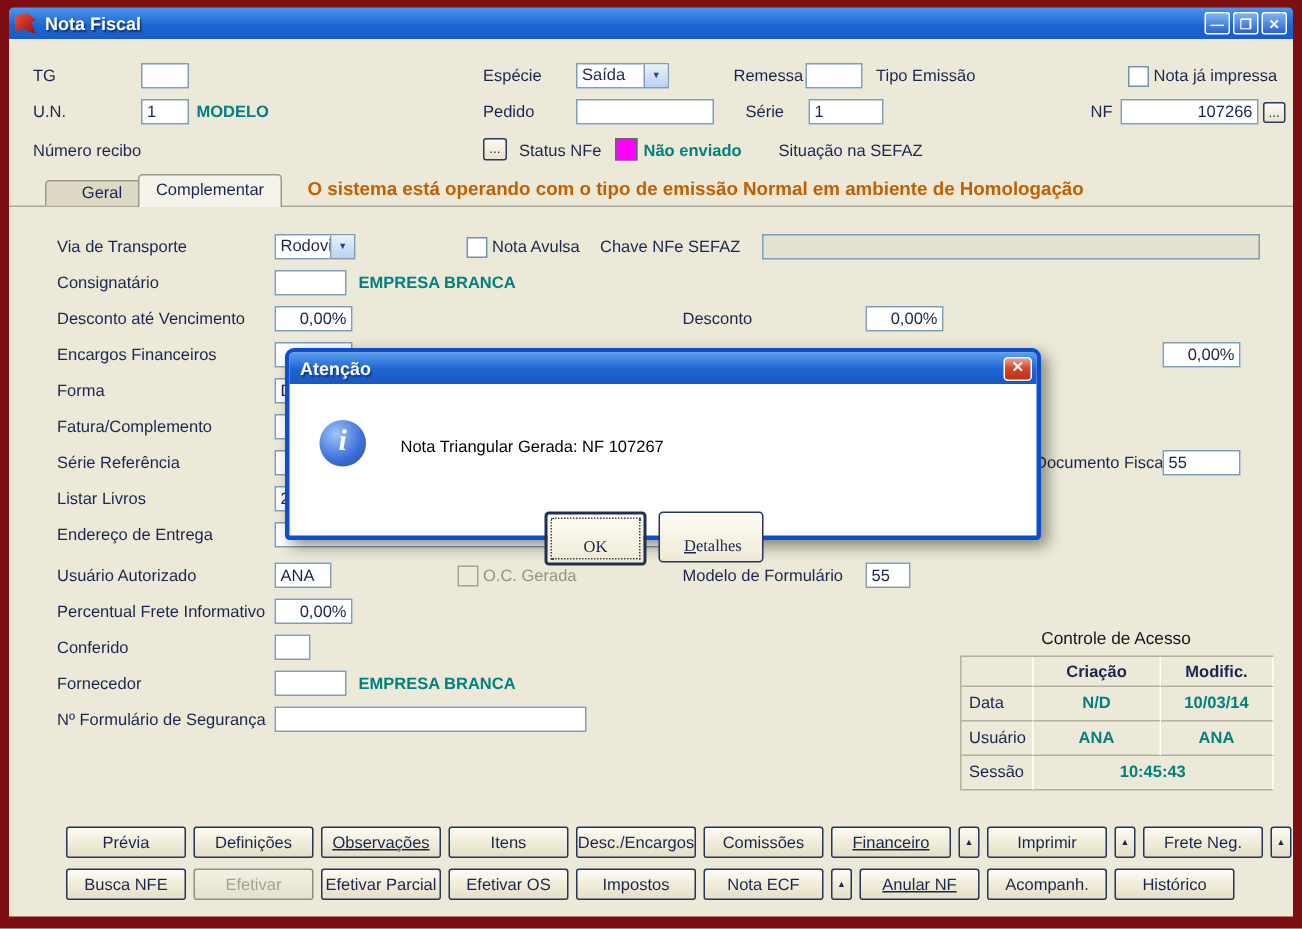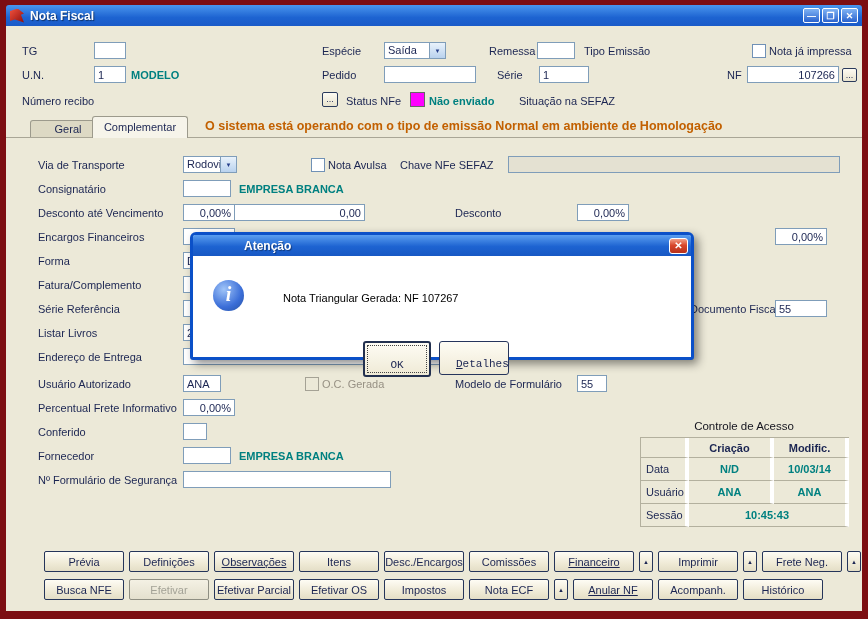--- a/index.html
+++ b/index.html
@@ -152,7 +152,6 @@
 
   <div class="lbl" style="left:38px;top:207px">Desconto até Vencimento</div>
   <input class="txt r" style="left: 183px; top: 204px; width: 52px;" readonly="" value="0,00%">
-  <input class="txt r" style="left: 234px; top: 204px; width: 131px;" readonly="" value="0,00">
   <div class="lbl" style="left:455px;top:207px">Desconto</div>
   <input class="txt r" style="left: 577px; top: 204px; width: 52px;" readonly="" value="0,00%">
 

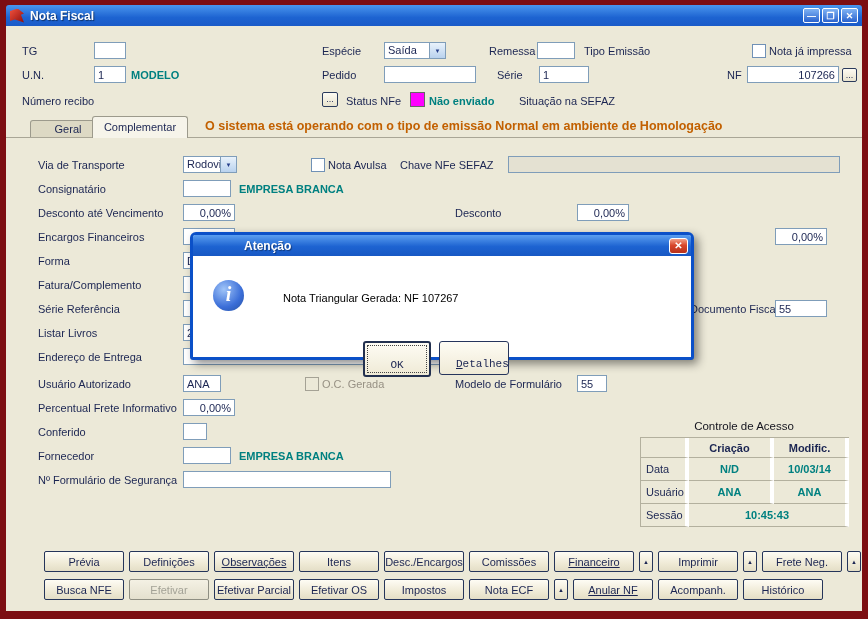--- a/index.html
+++ b/index.html
@@ -69,7 +69,7 @@
     box-shadow:4px 4px 10px rgba(0,0,0,.45);z-index:20;}
   .dlg-title{height:21px;background:linear-gradient(180deg,#5A9EF0 0%,#1D63D1 55%,#1858C4 100%);
     display:flex;align-items:center;padding:0 3px 0 7px;border-radius:2px 2px 0 0;}
-  .dlg-title-text{flex:1;color:#fff;font-weight:bold;font-size:12px;text-shadow:1px 1px 1px rgba(0,0,0,.4);margin-left:44px;}
+  .dlg-title-text{flex:1;color:#fff;font-weight:bold;font-size:12px;text-shadow:1px 1px 1px rgba(0,0,0,.4);}
   .dlg-close{width:19px;height:16px;border:1px solid #fff;border-radius:3px;padding:0;font-family:inherit;
     background:linear-gradient(180deg,#F2A088,#D8472B 45%,#B8311B);color:#fff;font-size:10px;
     font-weight:bold;line-height:13px;text-align:center;}

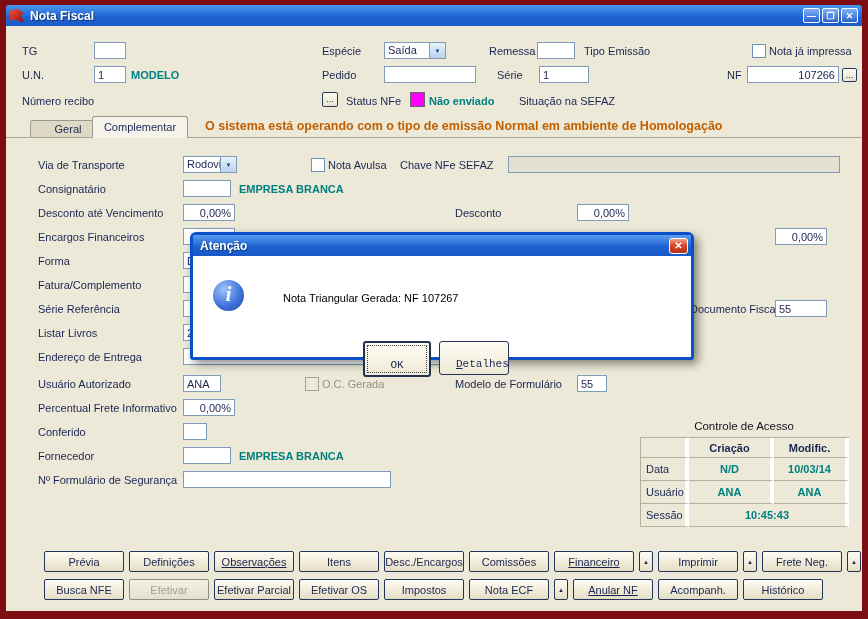--- a/index.html
+++ b/index.html
@@ -78,7 +78,7 @@
     background:radial-gradient(circle at 35% 30%,#9FC4F8,#3B6ED8 60%,#26509F);
     color:#fff;font-family:"Liberation Serif",serif;font-style:italic;font-weight:bold;
     font-size:20px;text-align:center;line-height:29px;}
-  .dlg-msg{position:absolute;left:90px;top:36px;font-size:11px;color:#000;text-align:center;}
+  .dlg-msg{position:absolute;left:74px;top:36px;font-size:11px;color:#000;text-align:center;}
   .dlg-btn{position:absolute;top:85px;width:68px;height:22px;box-sizing:border-box;
     background:linear-gradient(180deg,#FEFCF4,#EFEAD6);border:1px solid #26355C;border-radius:3px;
     font-family:Liberation Mono, monospace;font-size:11px;color:#1B2552;padding:16px;}

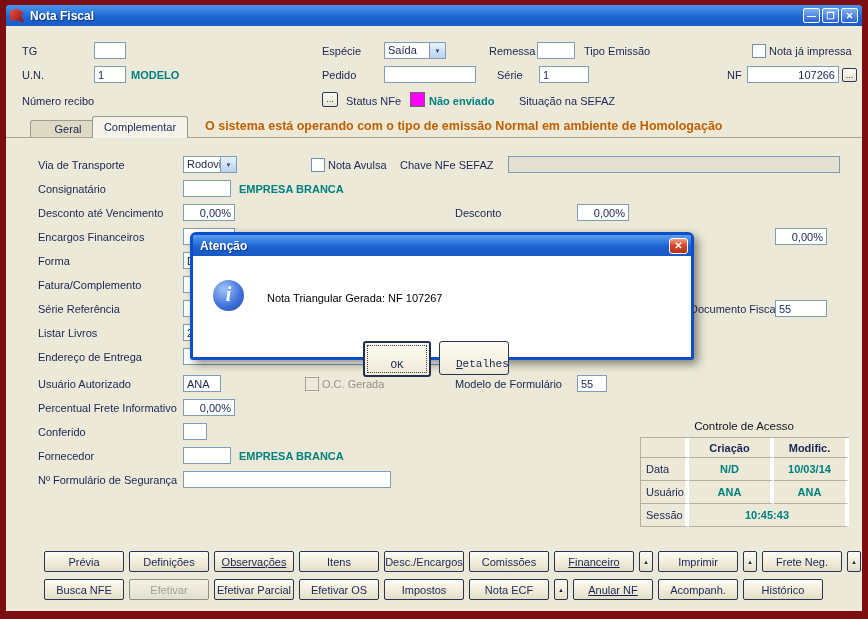--- a/index.html
+++ b/index.html
@@ -81,7 +81,7 @@
   .dlg-msg{position:absolute;left:74px;top:36px;font-size:11px;color:#000;text-align:center;}
   .dlg-btn{position:absolute;top:85px;width:68px;height:22px;box-sizing:border-box;
     background:linear-gradient(180deg,#FEFCF4,#EFEAD6);border:1px solid #26355C;border-radius:3px;
-    font-family:Liberation Mono, monospace;font-size:11px;color:#1B2552;padding:16px;}
+    font-family:Liberation Serif, serif;font-size:11px;color:#1B2552;padding:16px;}
   .dlg-ok{left:170px;border:2px solid #22304F;outline:1px dotted #444;outline-offset:-5px;}
   .dlg-detail{left:246px;width:70px;}
   .fl{display:inline-block;}

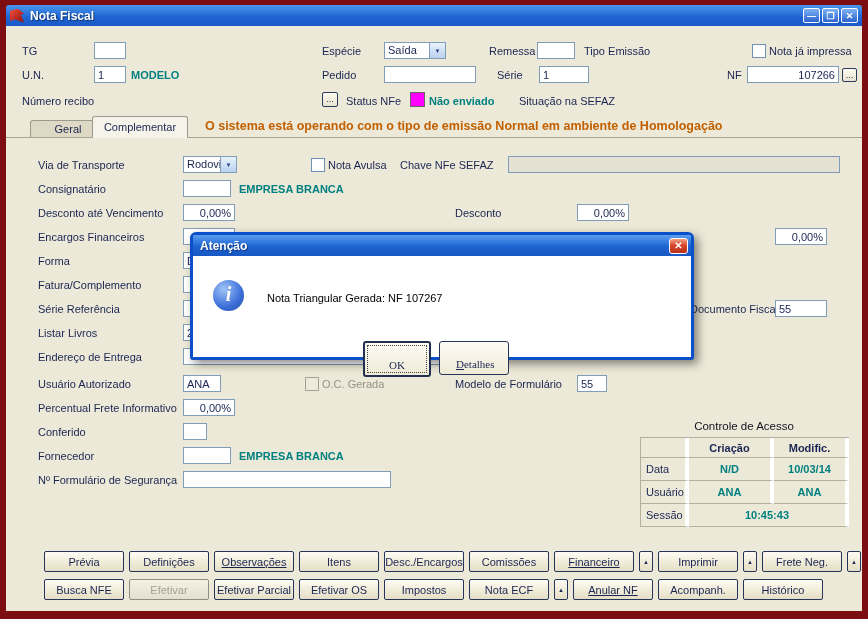--- a/index.html
+++ b/index.html
@@ -48,7 +48,7 @@
   .acc{position:absolute;left:640px;top:437px;width:208px;display:grid;
     grid-template-columns:48px 85px 75px;grid-template-rows:20px 23px 23px 23px;
     border-left:1px solid #B3B09E;border-top:1px solid #B3B09E;font-size:11px;}
-  .acc>div{border-right:4px solid #ffffff;border-bottom:1px solid #B3B09E;display:flex;
+  .acc>div{border-right:1px solid #ffffff;border-bottom:1px solid #B3B09E;display:flex;
     align-items:center;justify-content:center;box-sizing:border-box;}
   .acc .h{font-weight:bold;color:#1B2552;}
   .acc .rl{justify-content:flex-start;padding-left:5px;color:#1B2552;}

